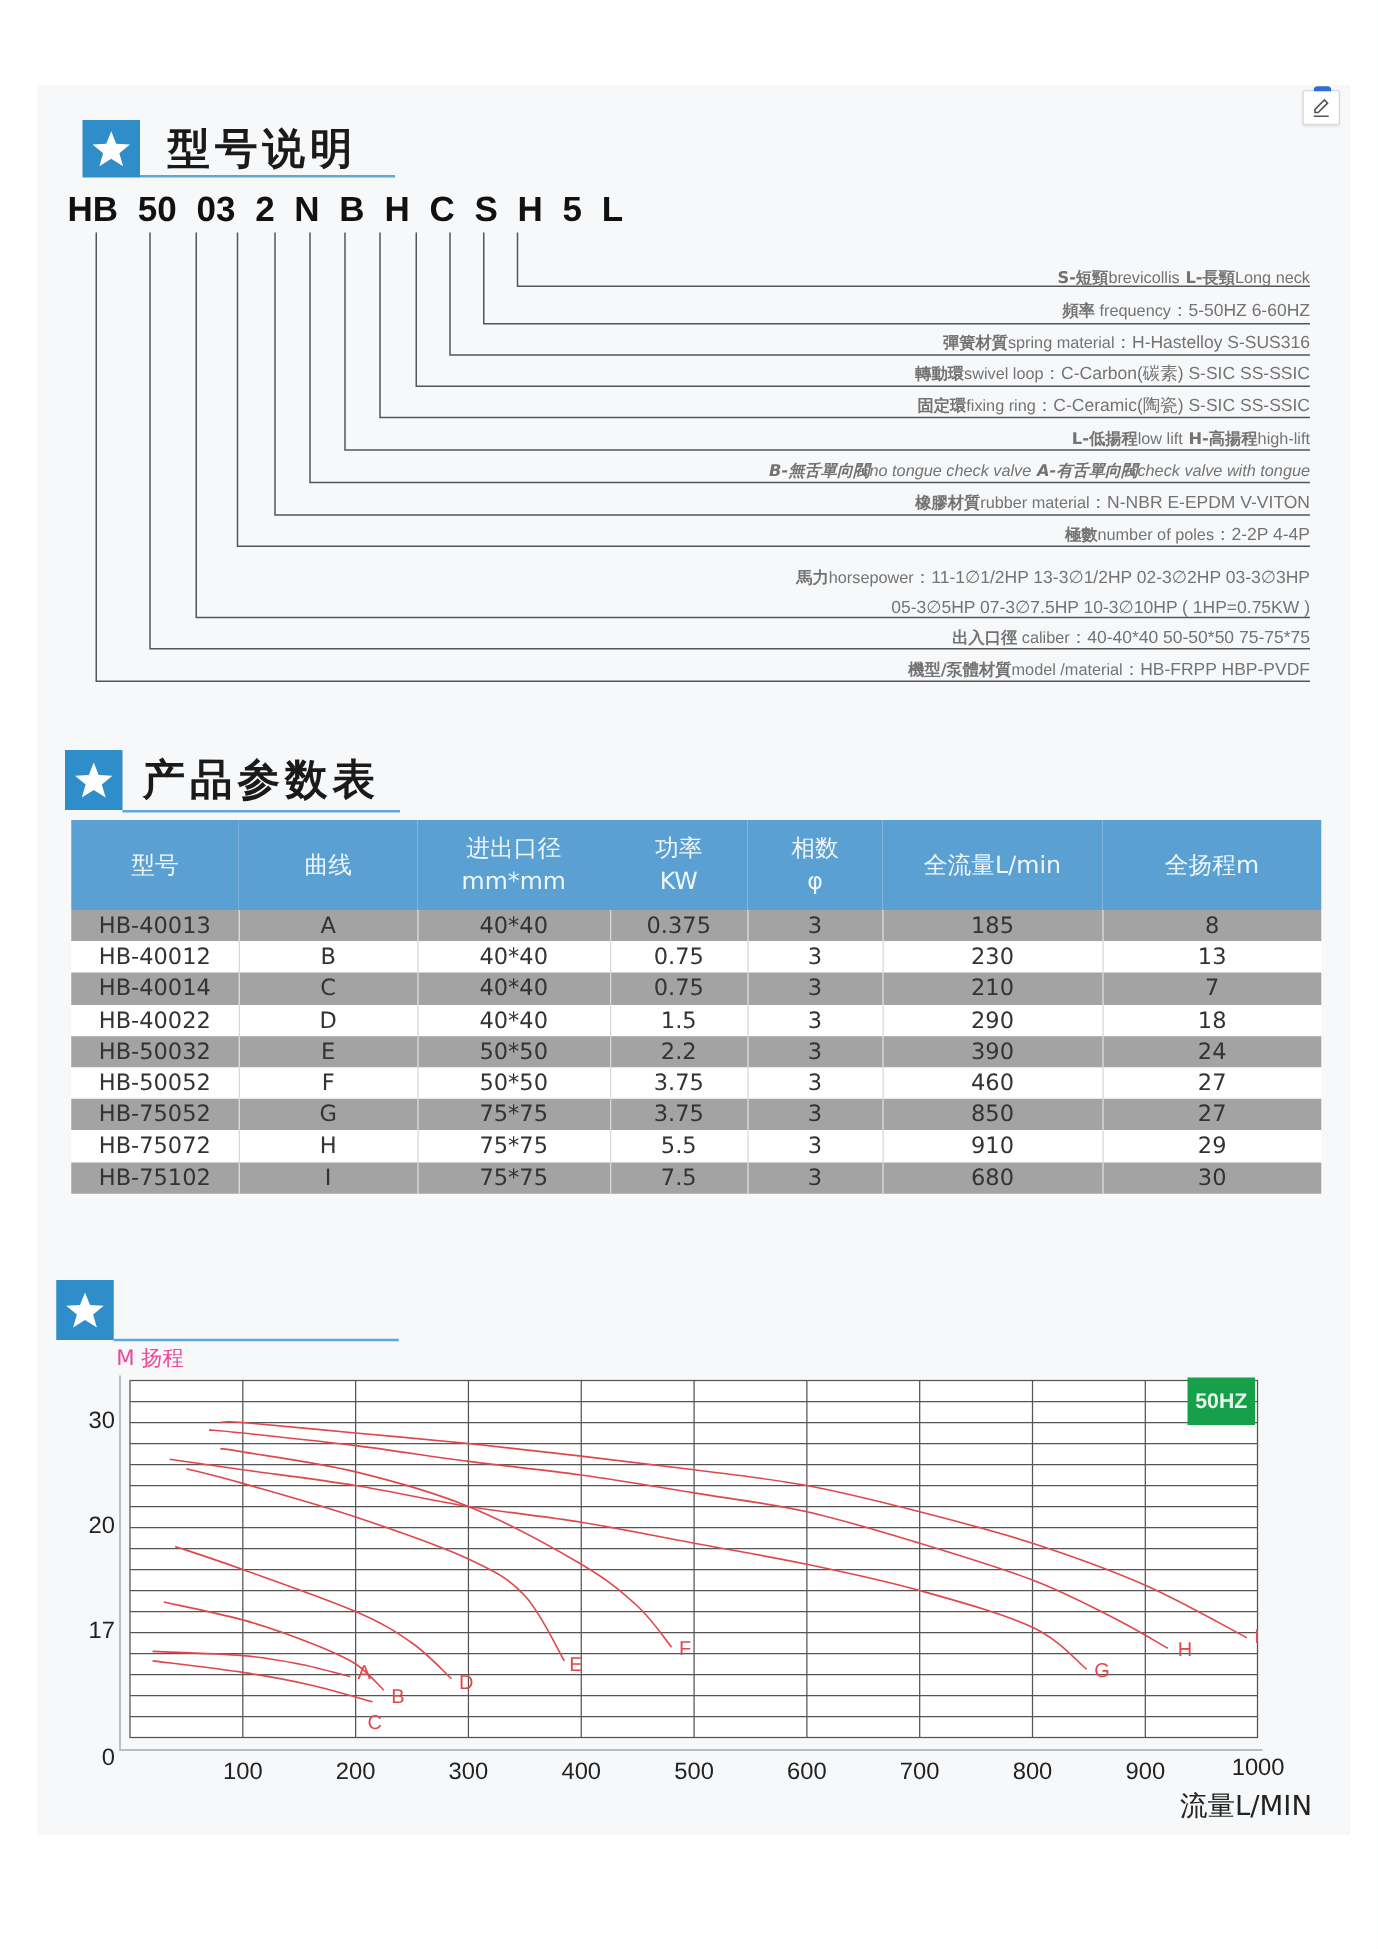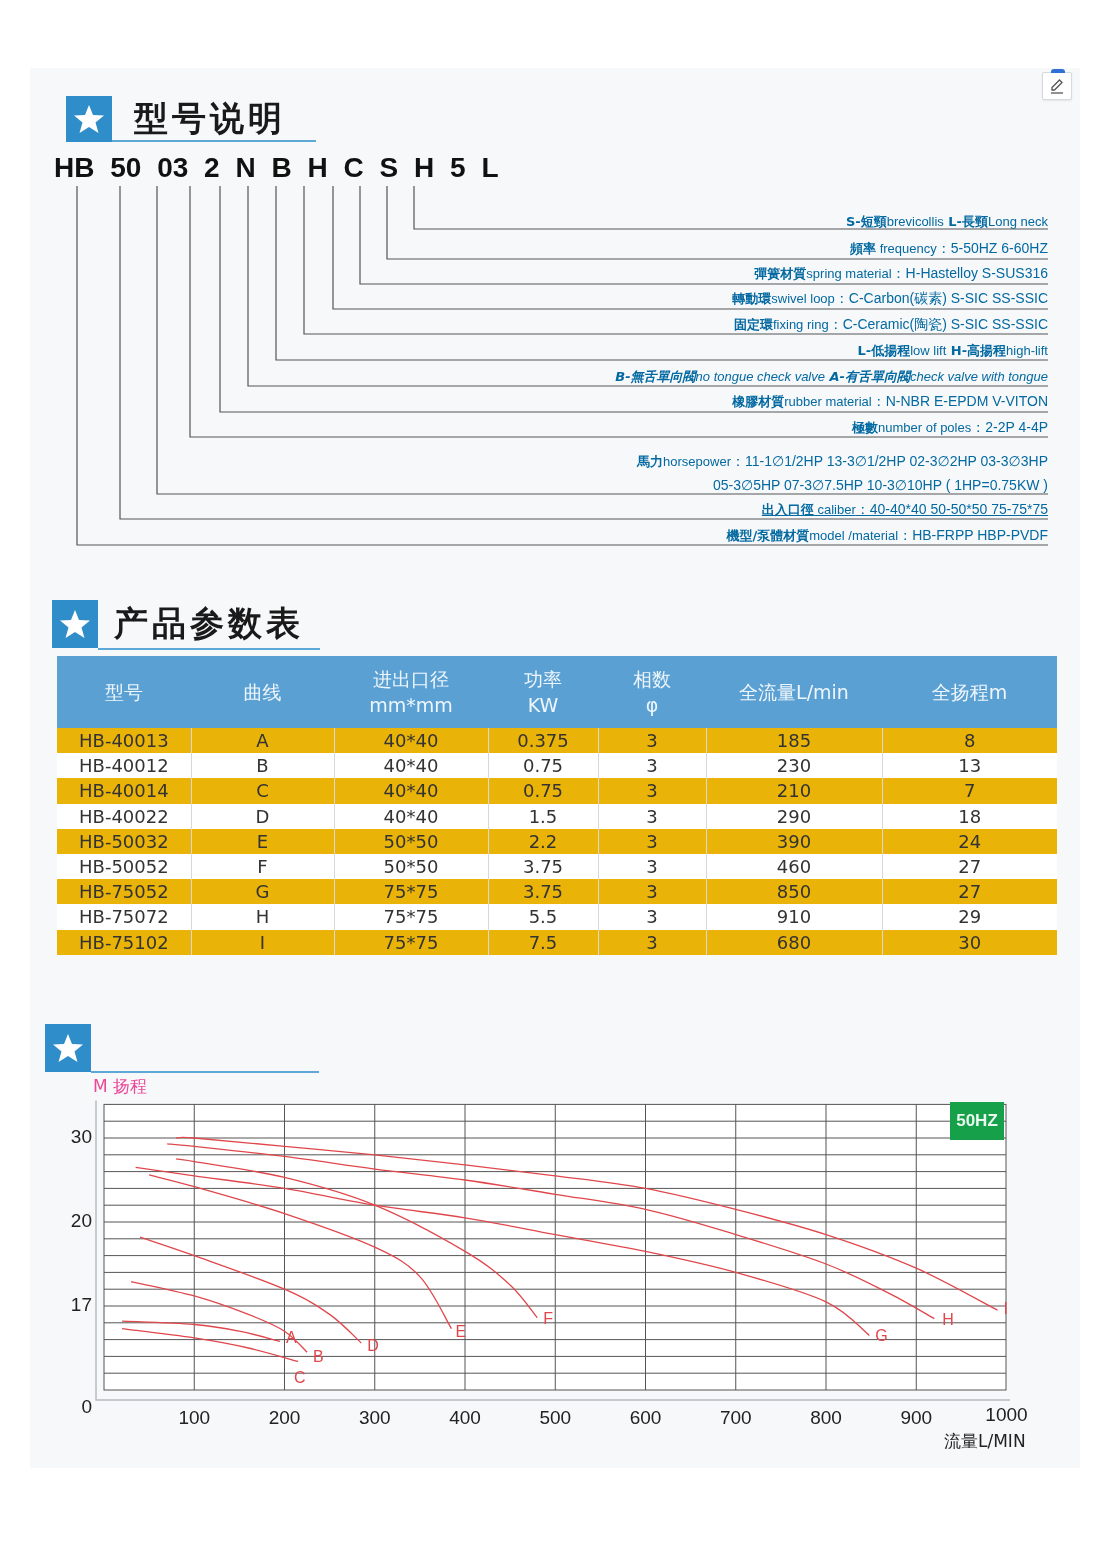--- a/index.html
+++ b/index.html
@@ -22,7 +22,7 @@
   .model-code { position: absolute; left: 54px; top: 152px; font-family: "Liberation Sans", sans-serif; font-weight: bold; font-size: 28px; color: #111; letter-spacing: 0px; white-space: nowrap; }
   .model-code span { display: inline-block; }
   .code-lines { position: absolute; left: 0; top: 0; width: 1102px; height: 560px; pointer-events: none; }
-  .desc-line { position: absolute; right: 54px; font-size: 14px; color: #0369a1; white-space: nowrap; text-align: right; }
+  .desc-line { position: absolute; right: 54px; font-size: 14px; color: #737373; white-space: nowrap; text-align: right; }
   .desc-line .cn { font-family: "DejaVu Sans", sans-serif; font-weight: bold; font-size: 13px; }
   .desc-line .en-small { font-size: 13px; }
 

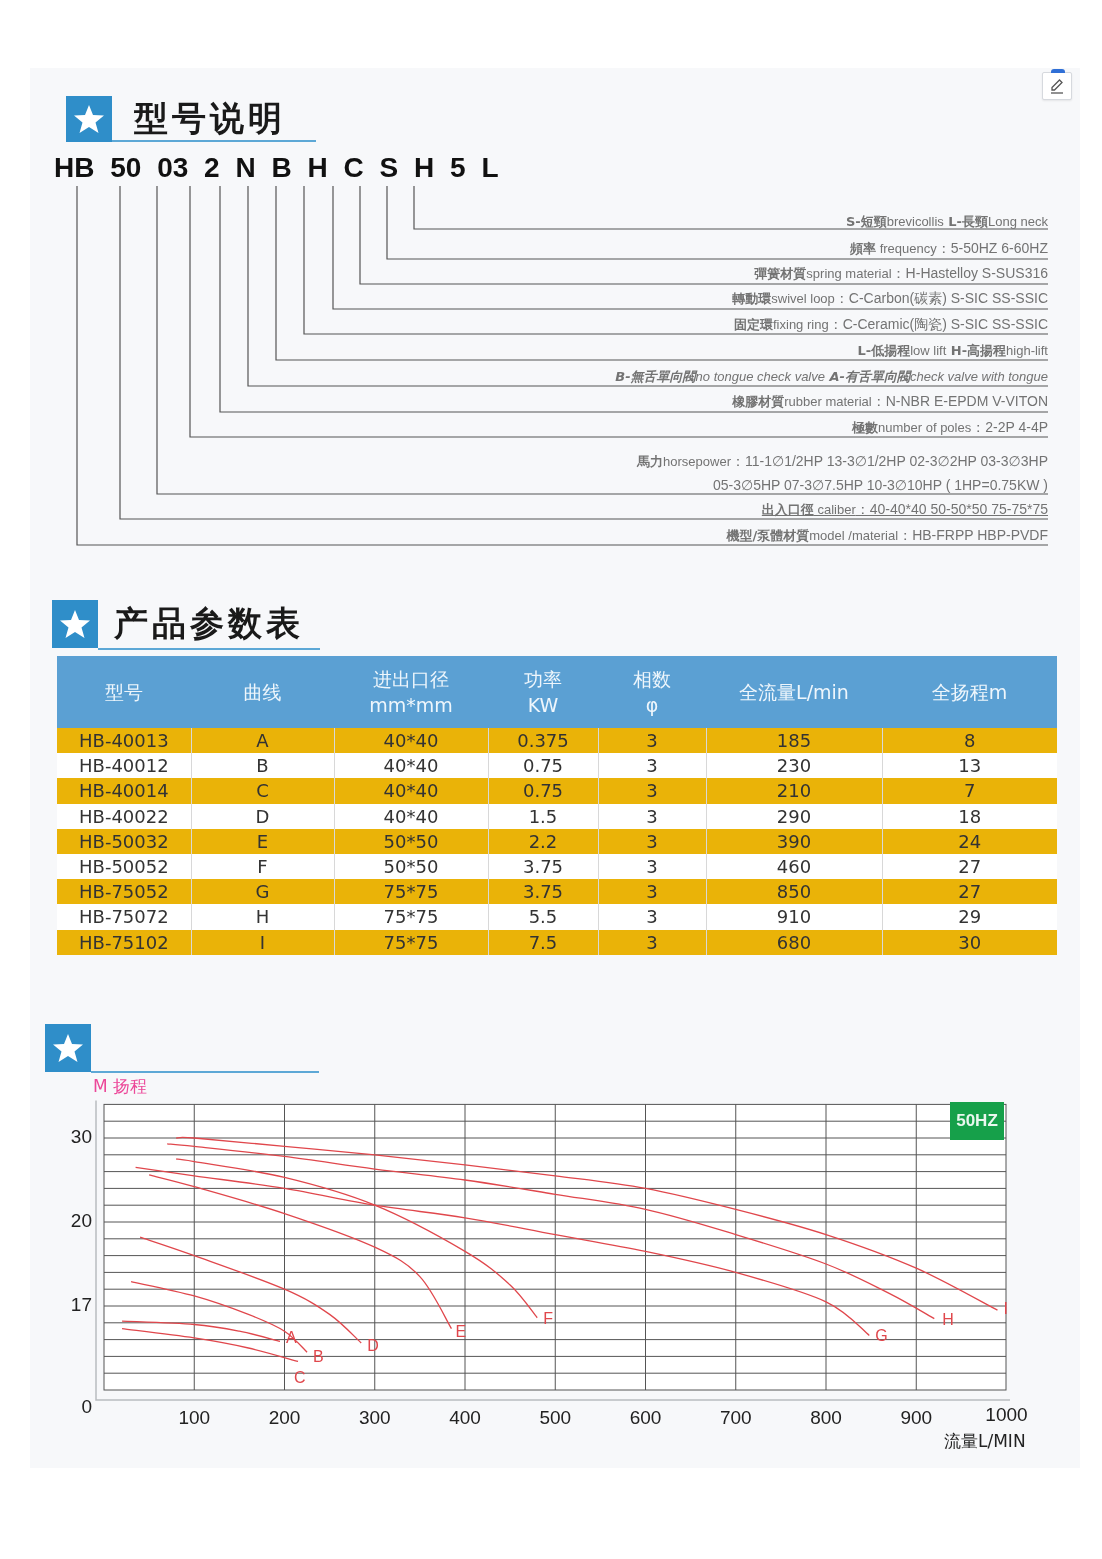--- a/index.html
+++ b/index.html
@@ -127,7 +127,7 @@
 <div class="desc-line" style="top:477px;">
   <span>05-3∅5HP  07-3∅7.5HP  10-3∅10HP ( 1HP=0.75KW )</span>
 </div>
-<div class="desc-line" style="top:501px;text-decoration:underline;">
+<div class="desc-line" style="top:501px;">
   <span class="cn">出入口徑</span><span class="en-small"> caliber</span><span>：40-40*40  50-50*50  75-75*75</span>
 </div>
 <div class="desc-line" style="top:527px;">

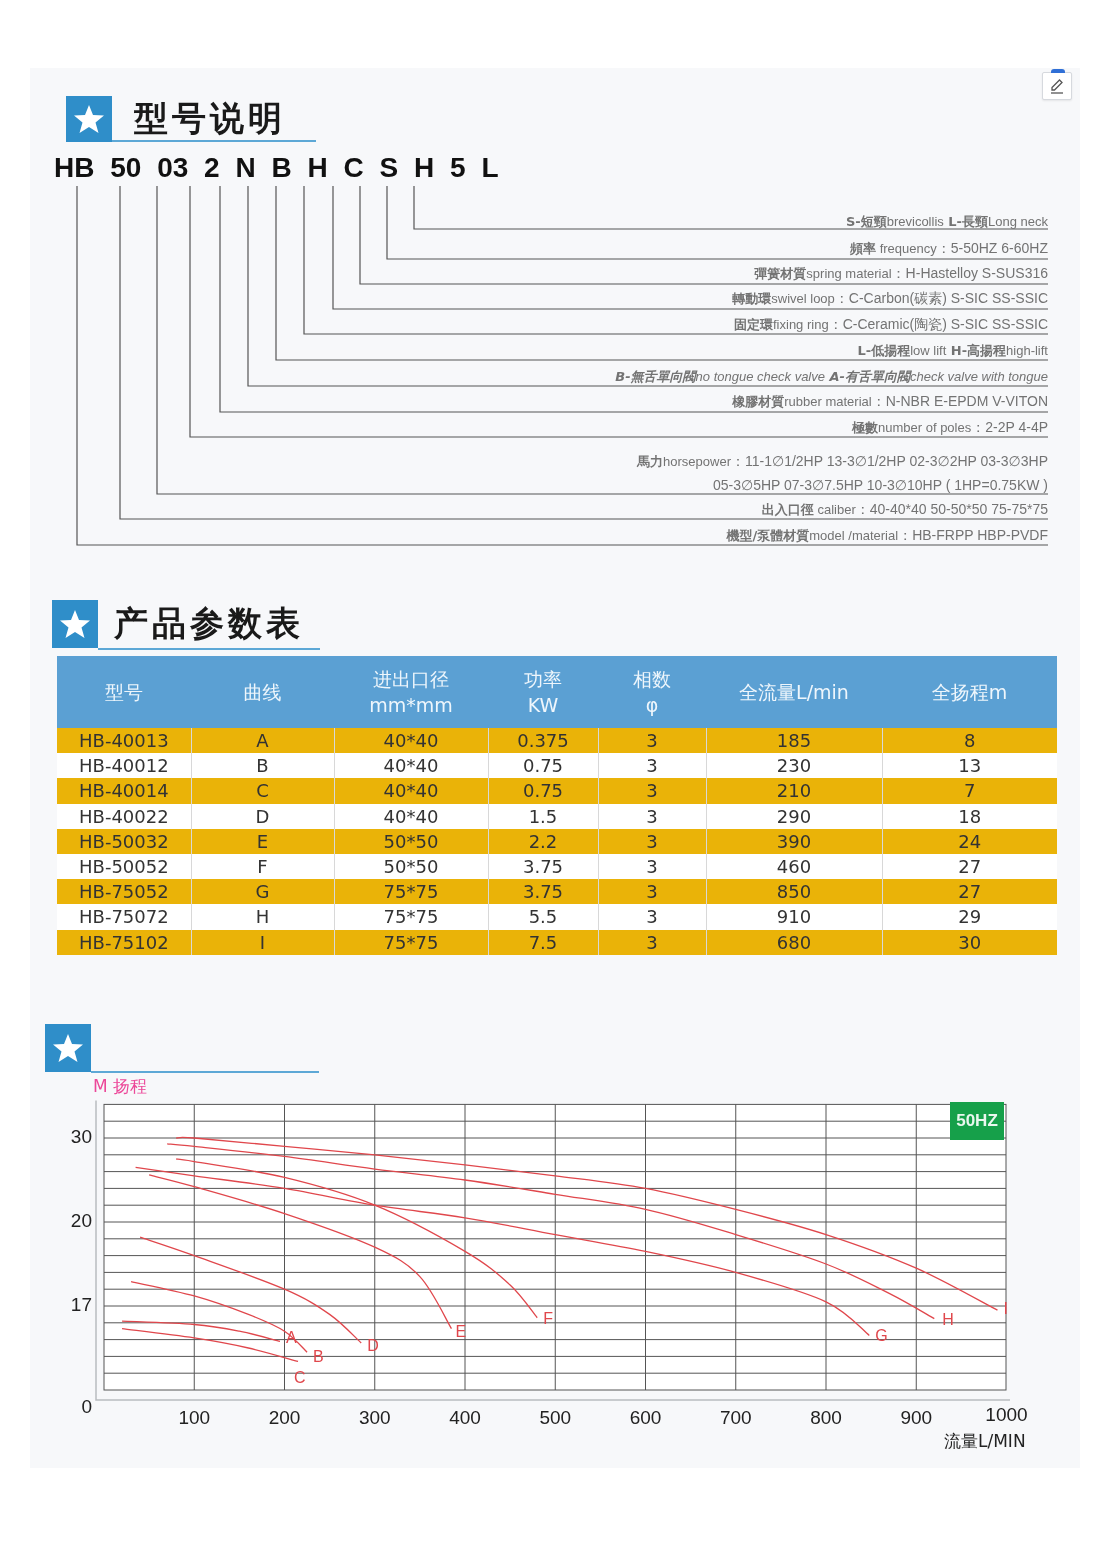--- a/index.html
+++ b/index.html
@@ -32,7 +32,7 @@
   .param-table td { height: 25.2px; font-size: 18px; color: #333; text-align: center; border-right: 1px solid #d8d8d8; padding: 0; line-height: 25px; }
   .param-table td:last-child { border-right: none; }
   .param-table td:first-child { text-align: left; padding-left: 22px; }
-  .param-table tr.alt td { background: #eab308; }
+  .param-table tr.alt td { background: #a3a3a3; }
   .param-table tr.norm td { background: #ffffff; }
   .hz-badge { position: absolute; left: 950px; top: 1102px; width: 54px; height: 38px; background: #16a04a; color: #e9f7ee; font-family: "Liberation Sans", sans-serif; font-weight: bold; font-size: 17px; display: flex; align-items: center; justify-content: center; }
   .axis-label-y { position: absolute; left: 93px; top: 1075px; font-size: 17px; font-family: "DejaVu Sans", sans-serif; color: #ec4899; }

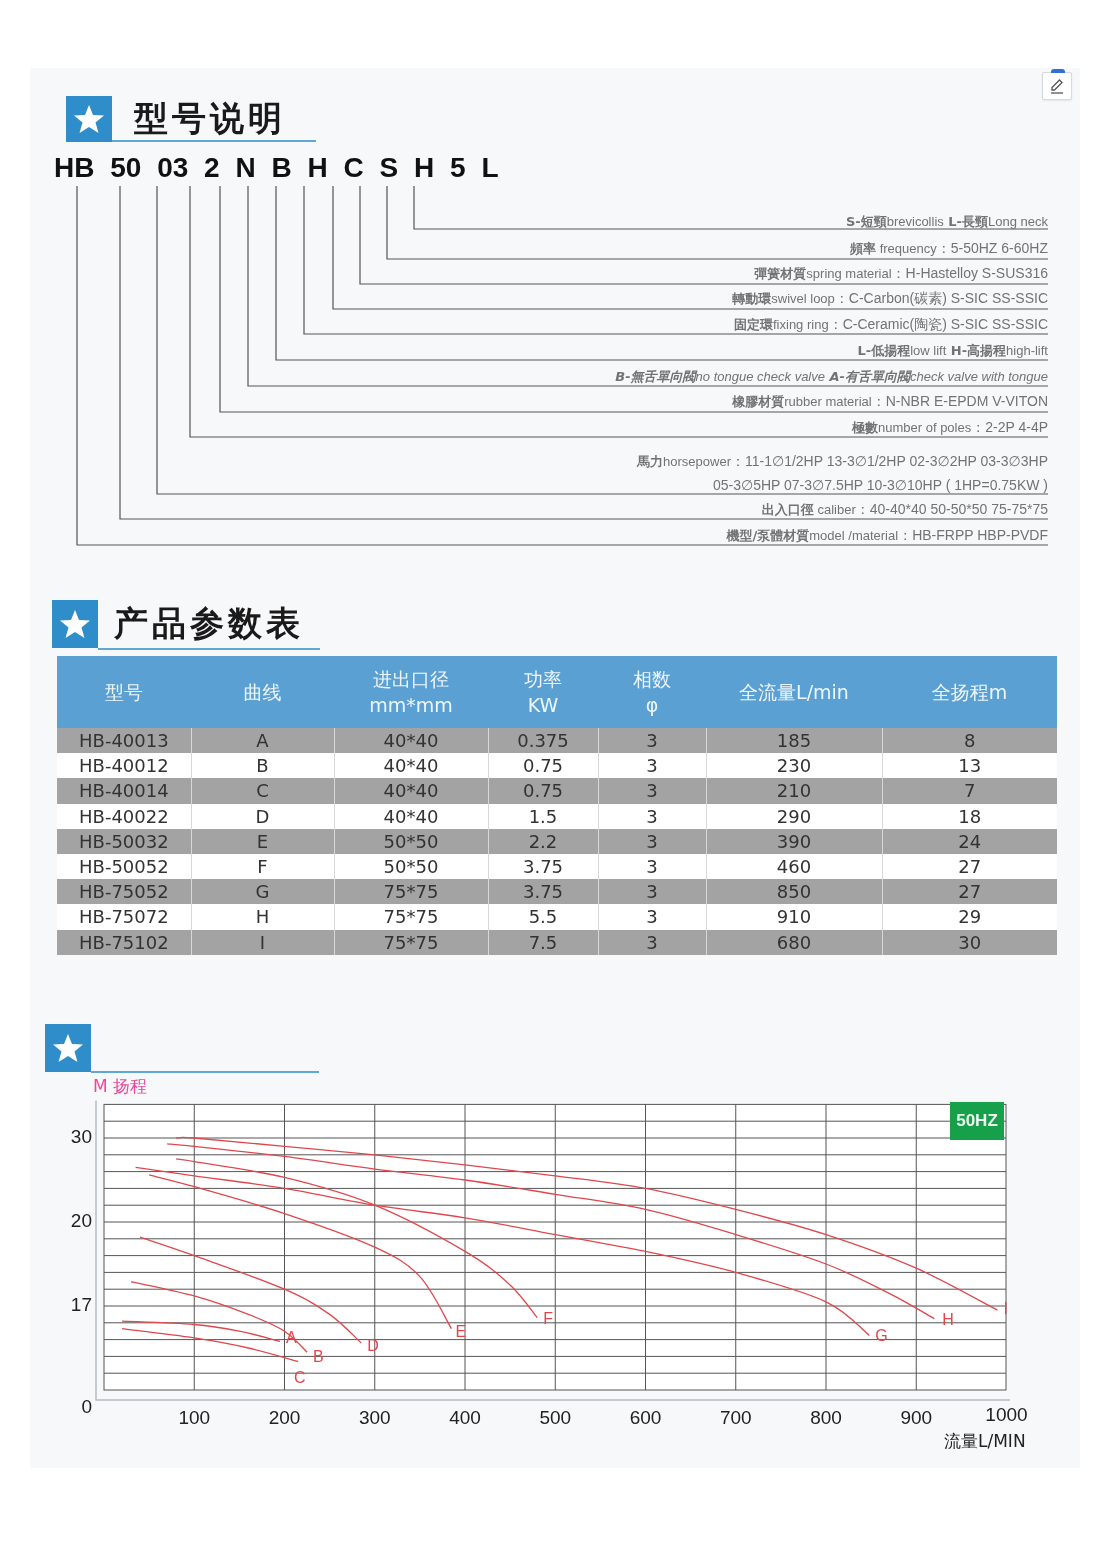--- a/index.html
+++ b/index.html
@@ -36,7 +36,7 @@
   .param-table tr.norm td { background: #ffffff; }
   .hz-badge { position: absolute; left: 950px; top: 1102px; width: 54px; height: 38px; background: #16a04a; color: #e9f7ee; font-family: "Liberation Sans", sans-serif; font-weight: bold; font-size: 17px; display: flex; align-items: center; justify-content: center; }
   .axis-label-y { position: absolute; left: 93px; top: 1075px; font-size: 17px; font-family: "DejaVu Sans", sans-serif; color: #ec4899; }
-  .axis-label-x { position: absolute; left: 944px; top: 1430px; font-size: 17px; font-family: "DejaVu Sans", sans-serif; color: #222; }
+  .axis-label-x { position: absolute; left: 944px; top: 1430px; font-size: 22px; font-family: "DejaVu Sans", sans-serif; color: #222; }
   .ytick { position: absolute; font-size: 19px; color: #222; font-family: "Liberation Sans", sans-serif; text-align: right; width: 40px; }
   .xtick { position: absolute; font-size: 19px; color: #222; font-family: "Liberation Sans", sans-serif; text-align: center; width: 60px; }
 </style>

